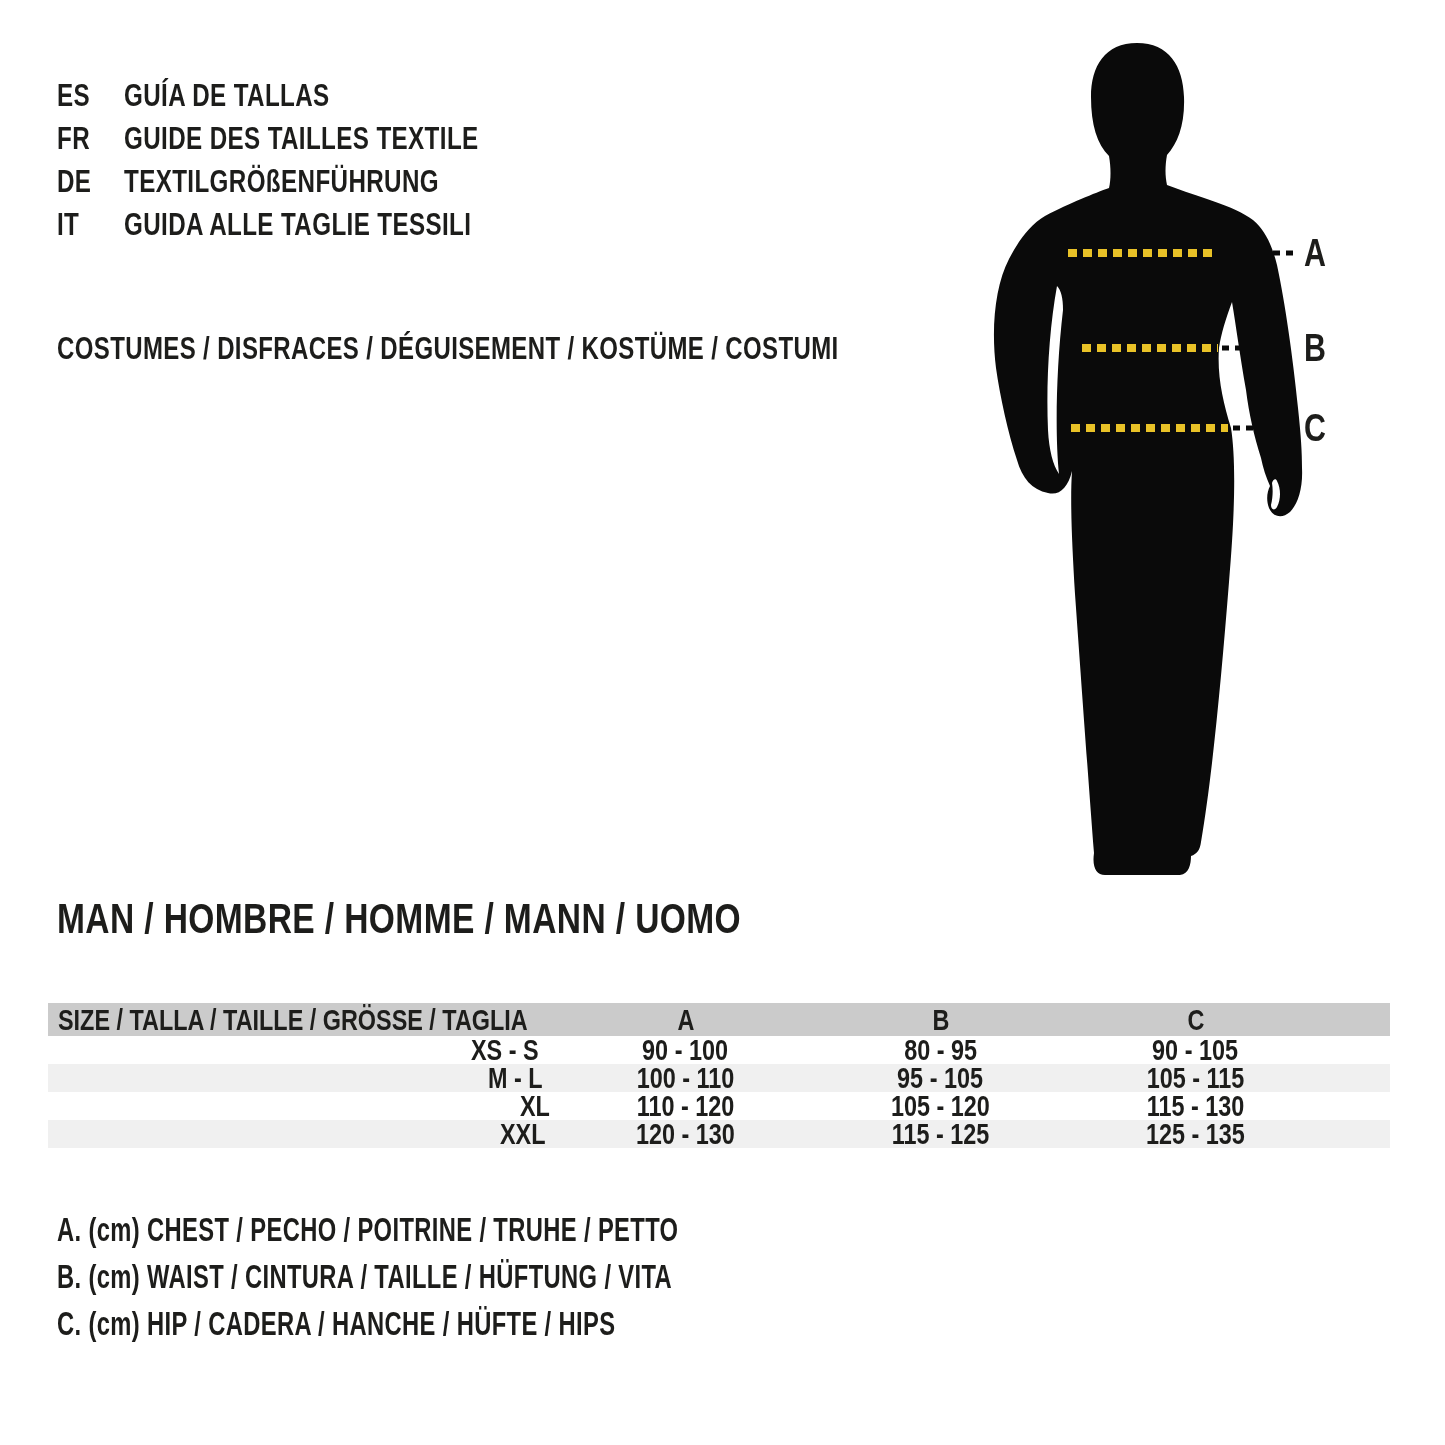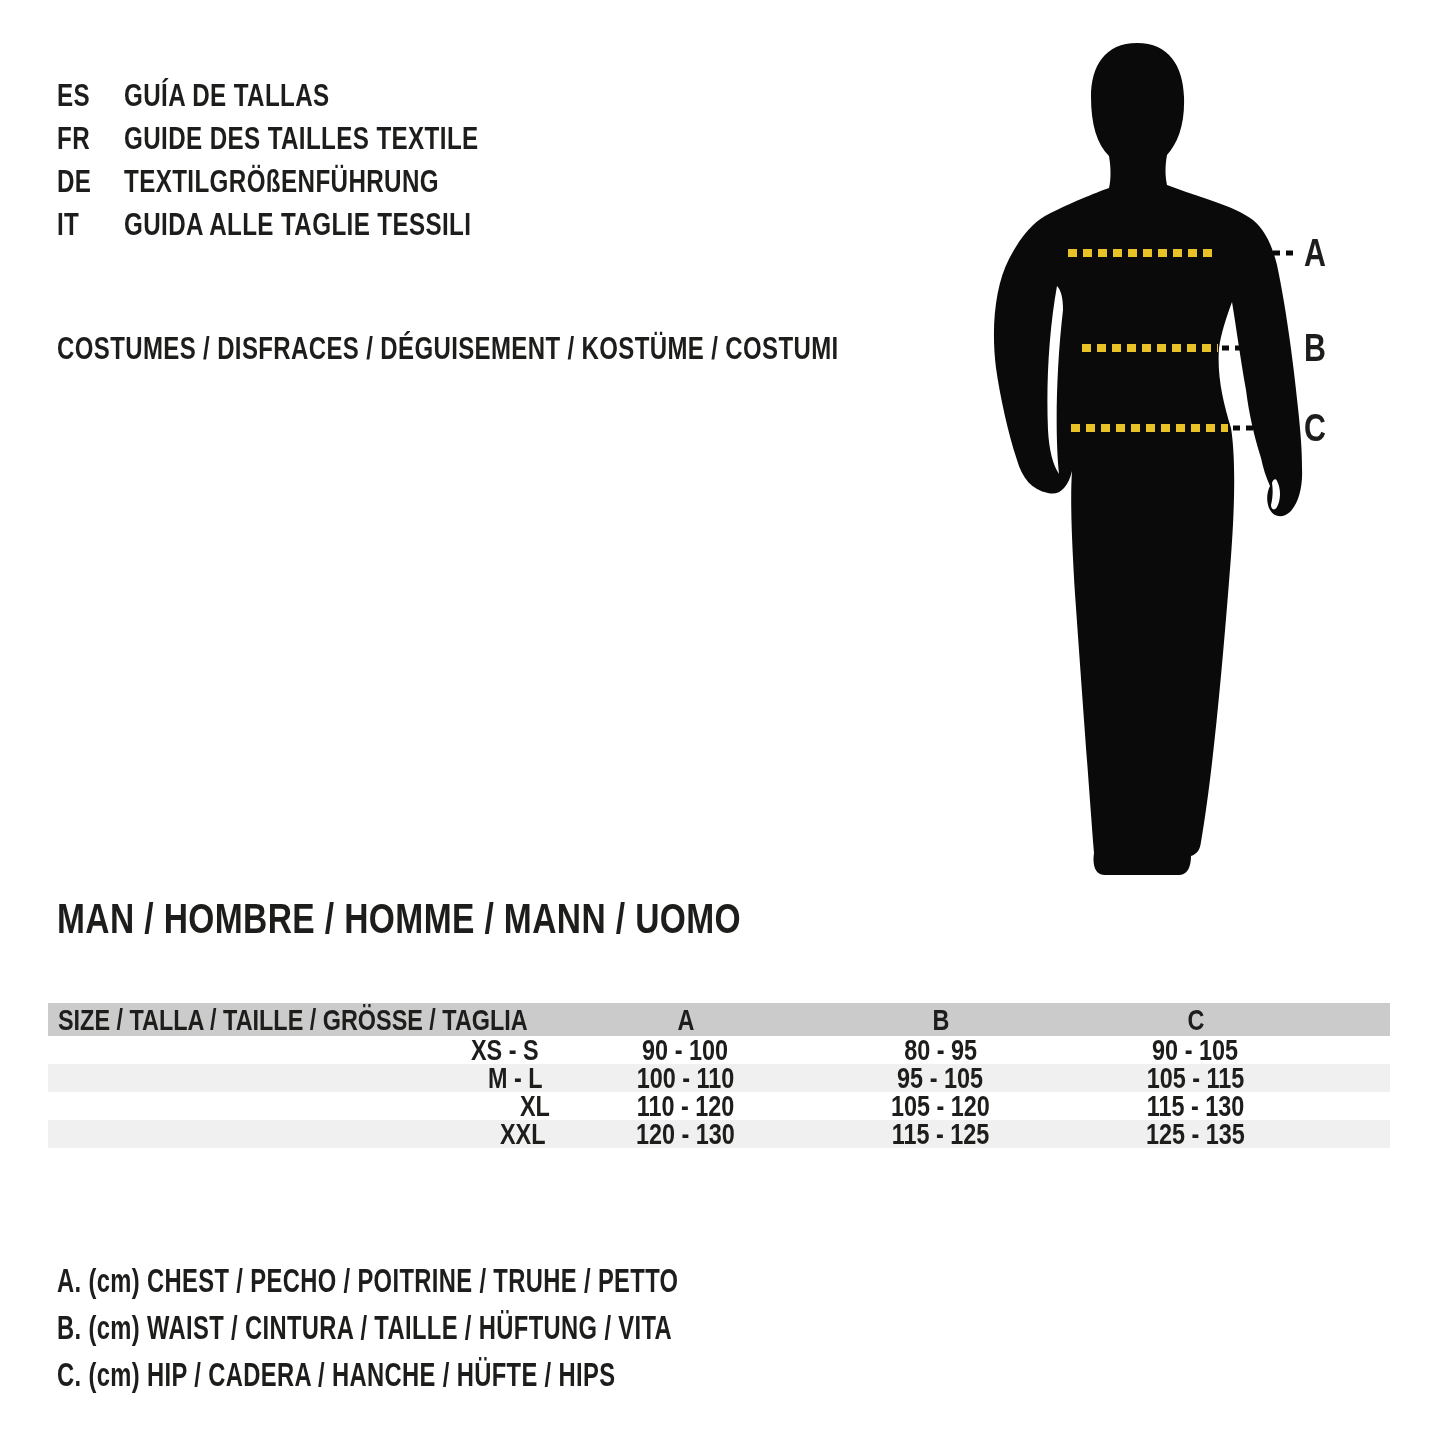--- a/index.html
+++ b/index.html
@@ -40,7 +40,7 @@
   .col-val{width:19%;flex:0 0 19%;text-align:center;}
 
   
-  .legend{position:absolute;left:57px;top:1257px;}
+  .legend{position:absolute;left:57px;top:1206px;}
   .legend-line{height:47px;display:flex;align-items:center;font-size:33px;font-weight:600;letter-spacing:.5px;}
   .legend-line .cx{transform:scaleX(.72);}
 </style>

